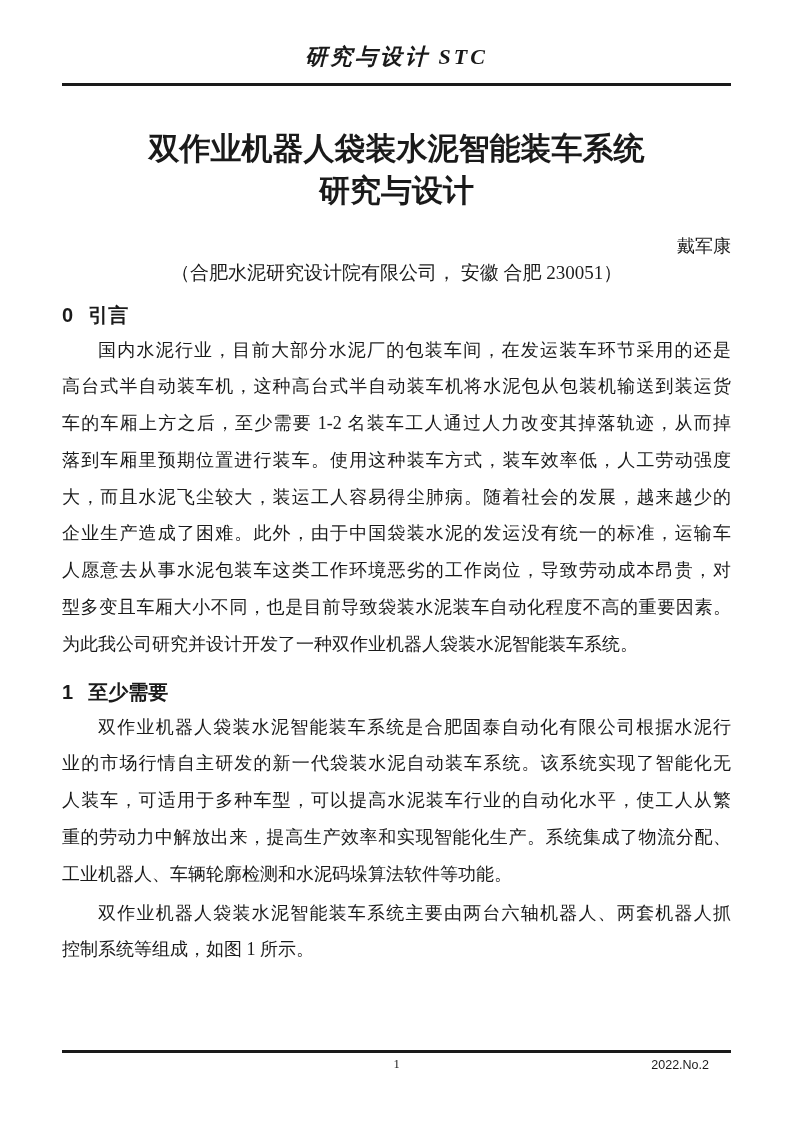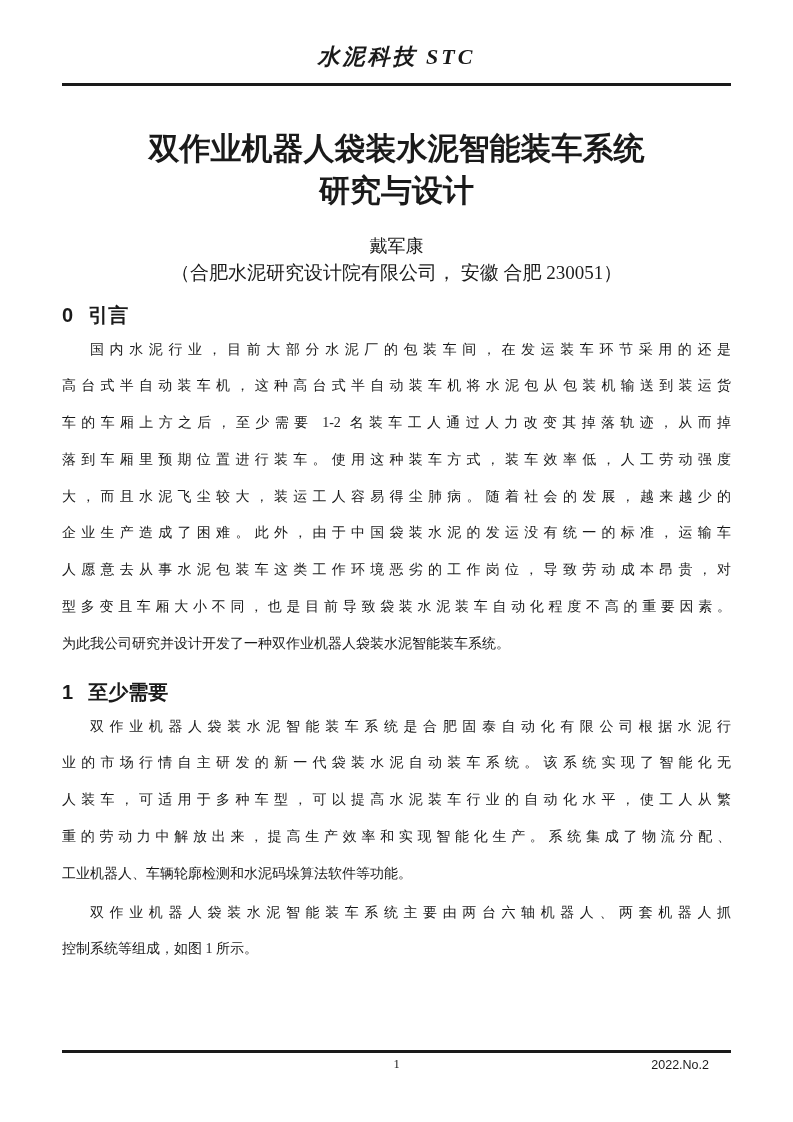--- a/index.html
+++ b/index.html
@@ -115,7 +115,7 @@
 <div class="page">
   <div class="content">
 
-    <div class="journal-title">水泥科技 STC</div>
+    <div class="journal-title">研究与设计 STC</div>
 
     <div class="header-rule"></div>
 

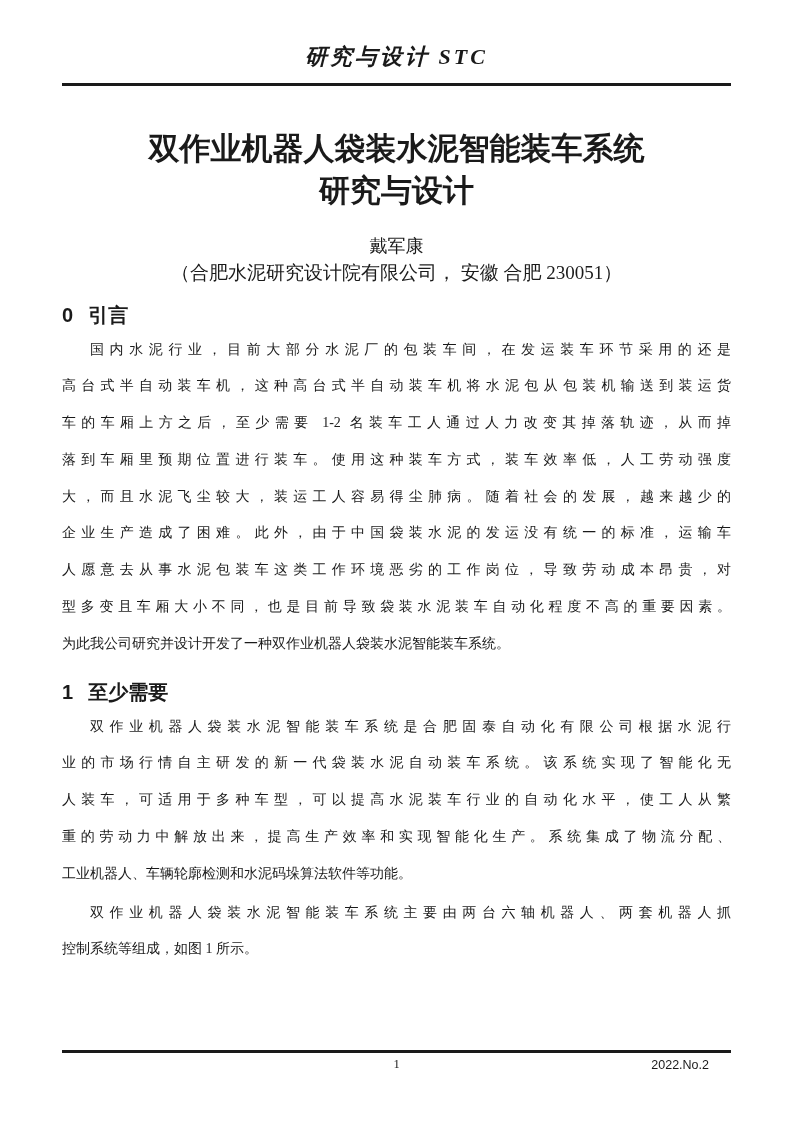--- a/index.html
+++ b/index.html
@@ -48,7 +48,7 @@
   
   .author {
     margin-top: 22px;
-    text-align: center;
+    text-align: right;
     font-size: 18px;
     line-height: 24px;
   }

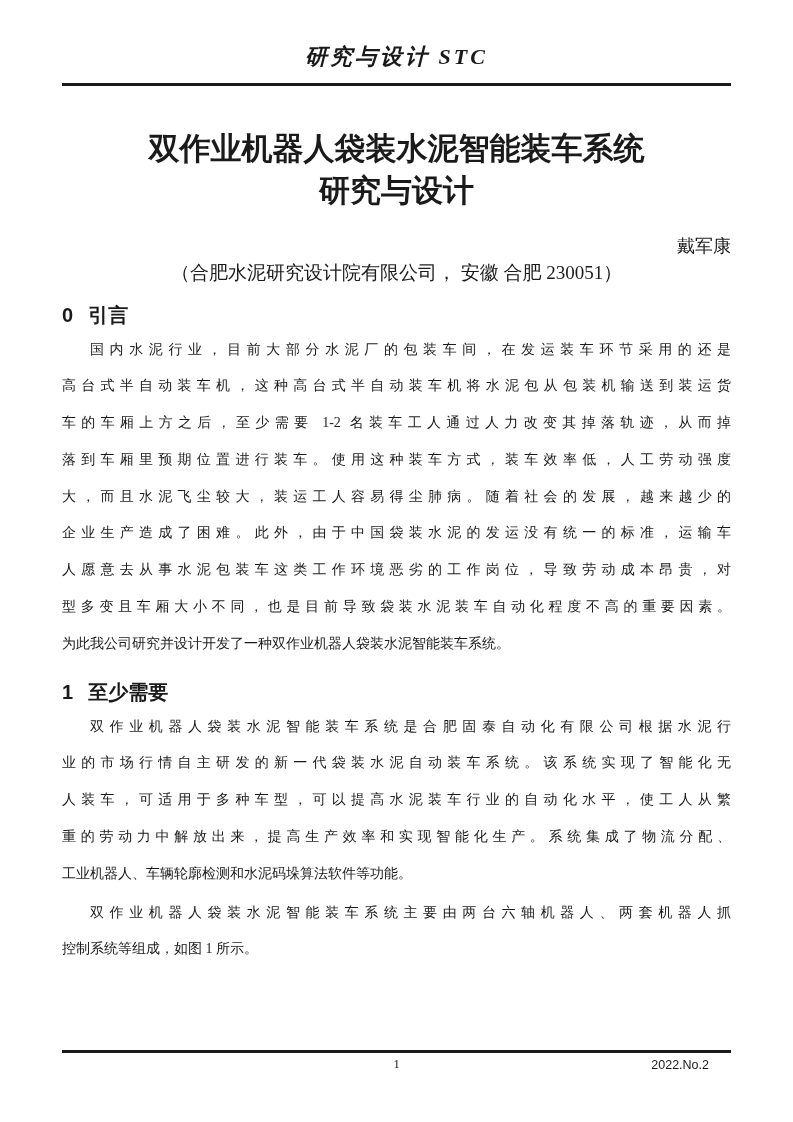--- a/index.html
+++ b/index.html
@@ -70,7 +70,7 @@
   .sec-title { display: inline-block; margin-left: 15px; }
   .paragraph { margin: 2px 0 0 0; }
   .body-line {
-    font-size: 14px;
+    font-size: 18px;
     line-height: 36.8px;
     text-align: justify;
     text-align-last: justify;

